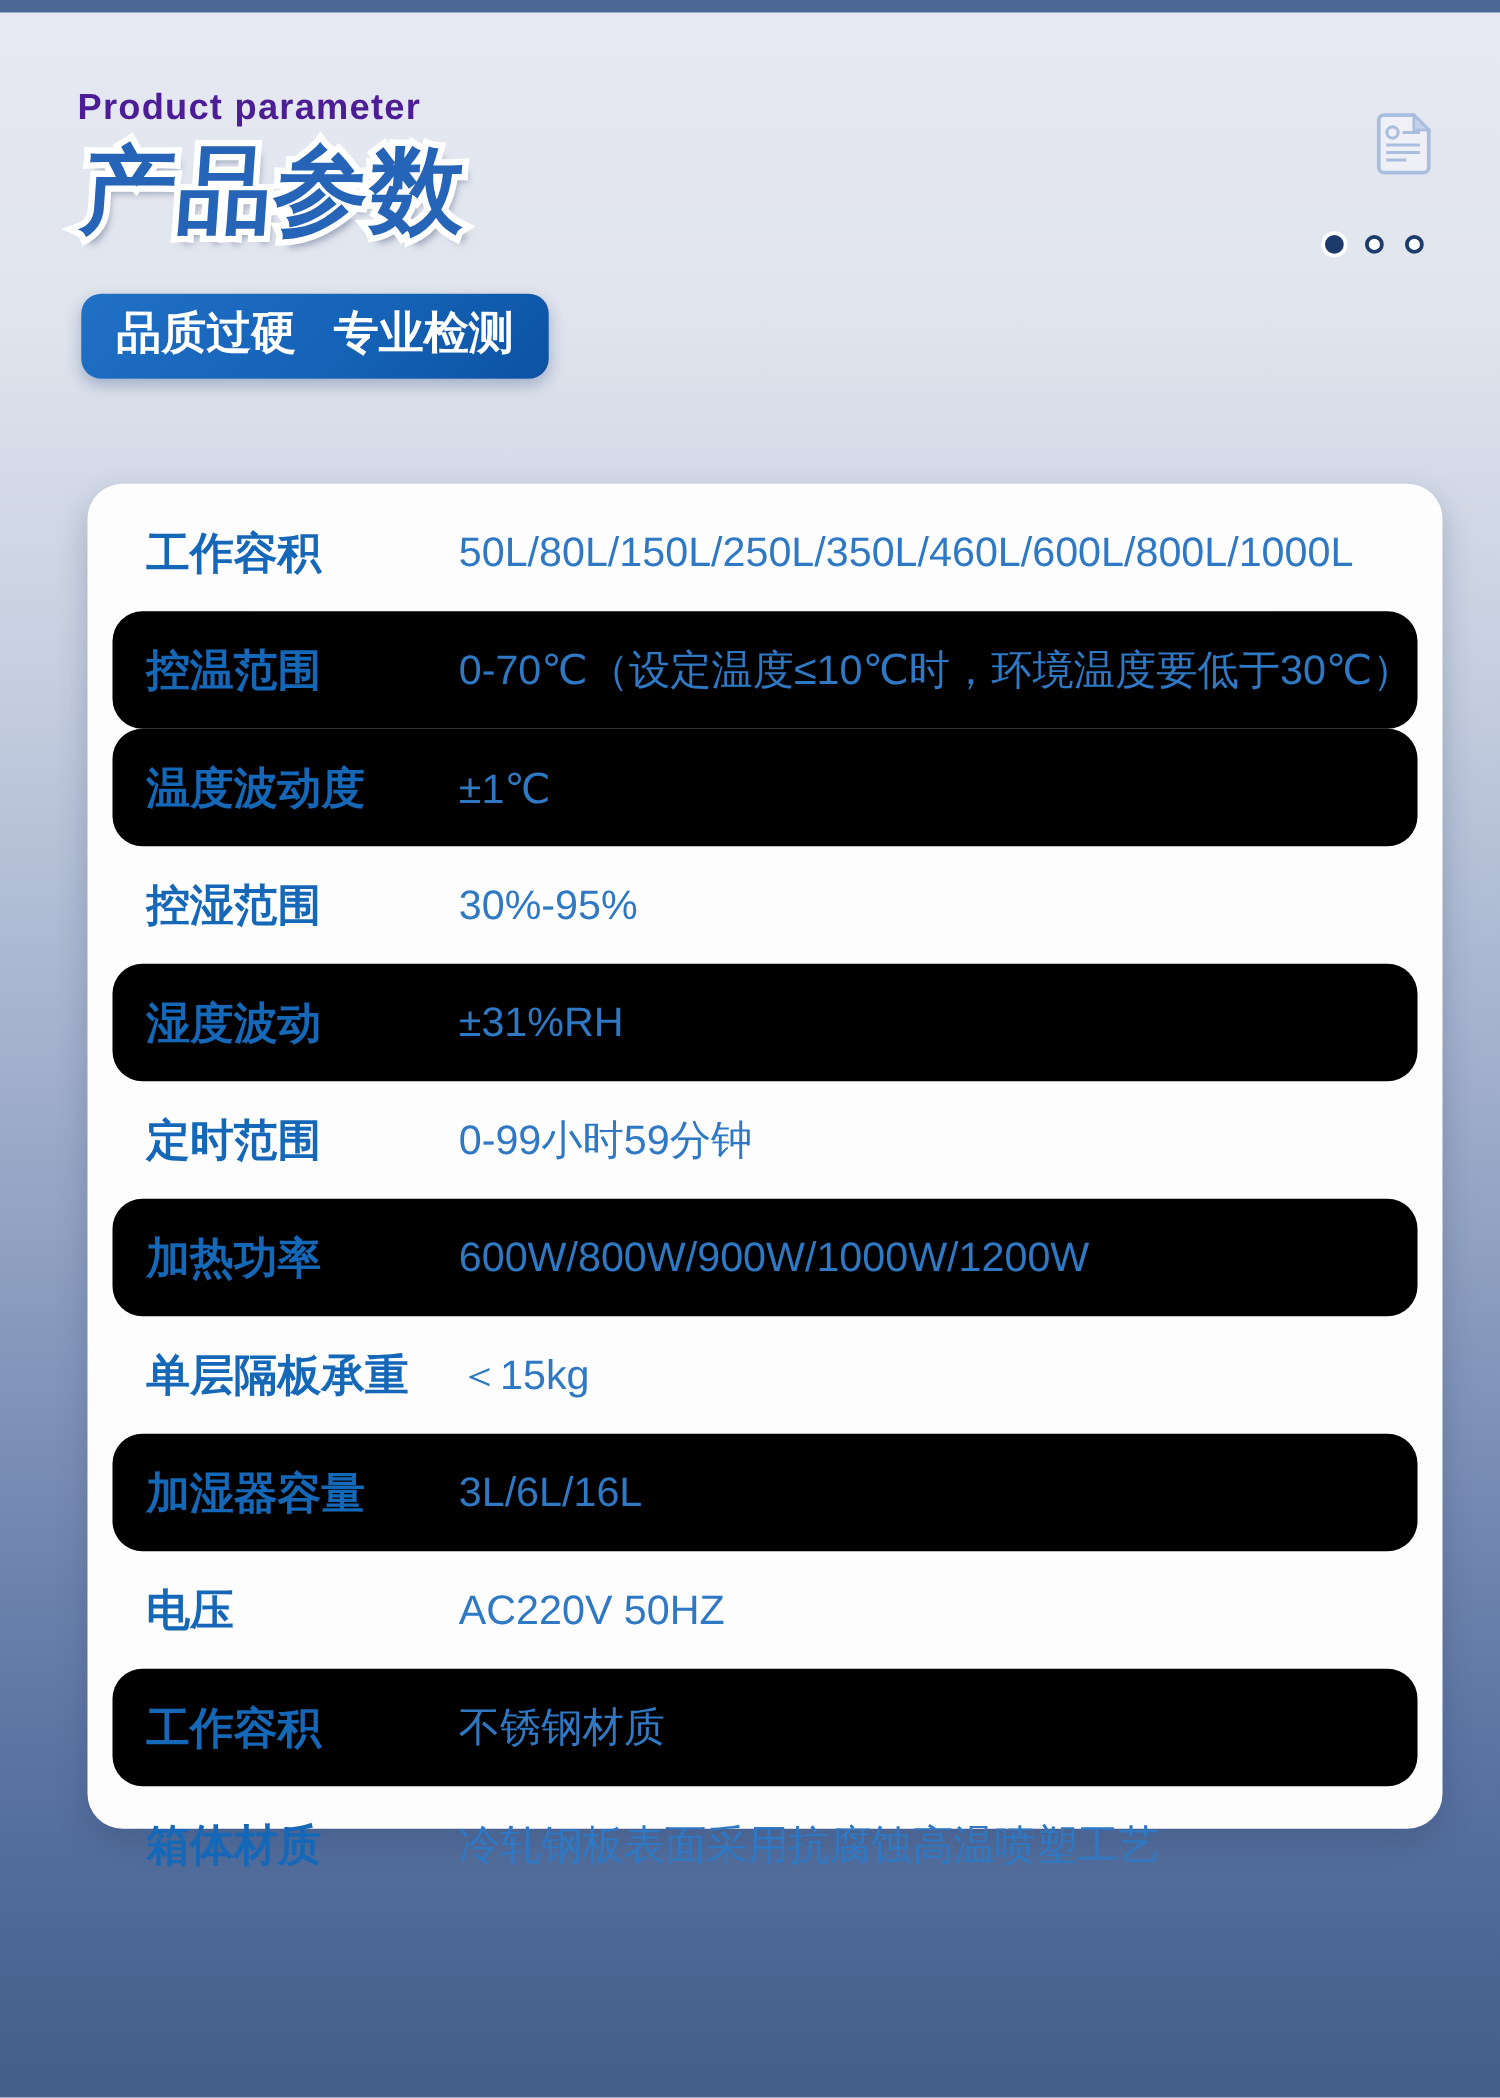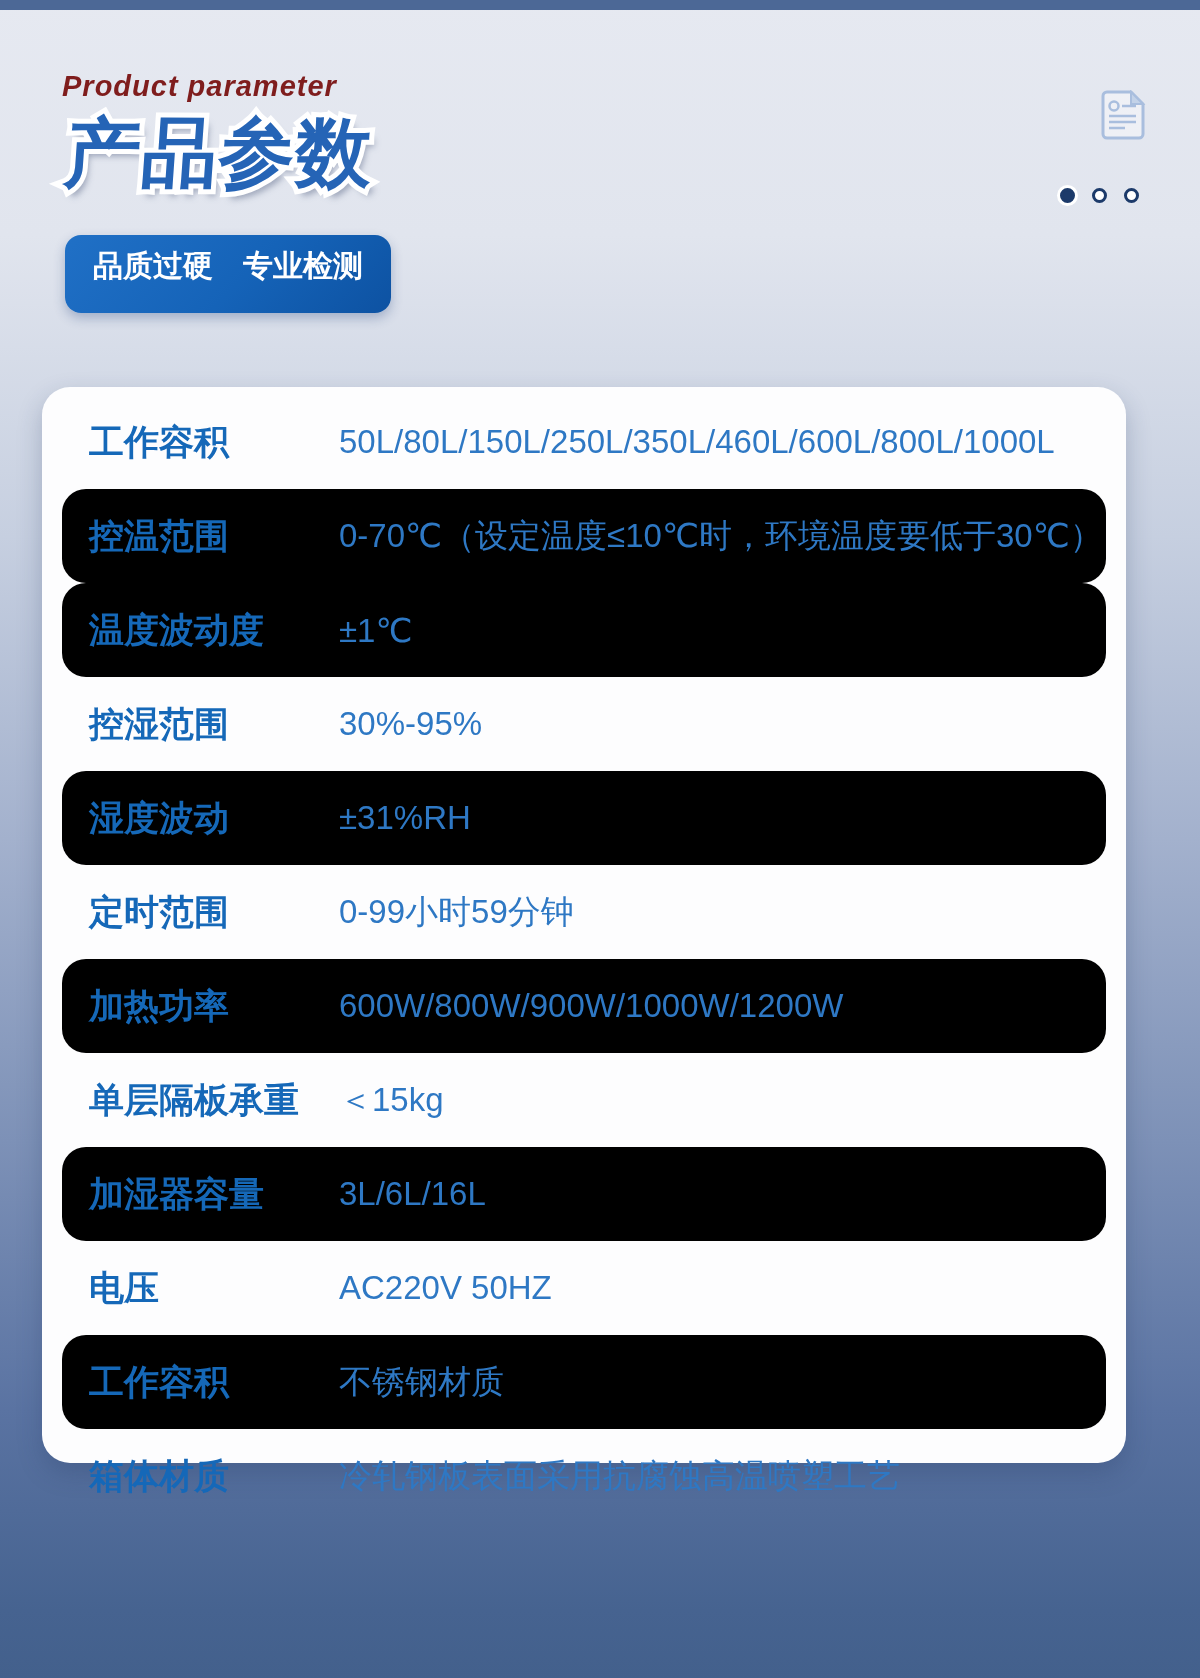--- a/index.html
+++ b/index.html
@@ -19,8 +19,8 @@
   
   .header { position:absolute; left:62px; top:70px; }
   .eyebrow {
-    font-size:29px; font-weight:bold; font-style:italic;
-    color:#7f1d1d; letter-spacing:1px;
+    font-size:29px; font-weight:bold; 
+    color:#4c1d95; letter-spacing:1px;
   }
   .big-title {
     position:relative; margin-top:8px;

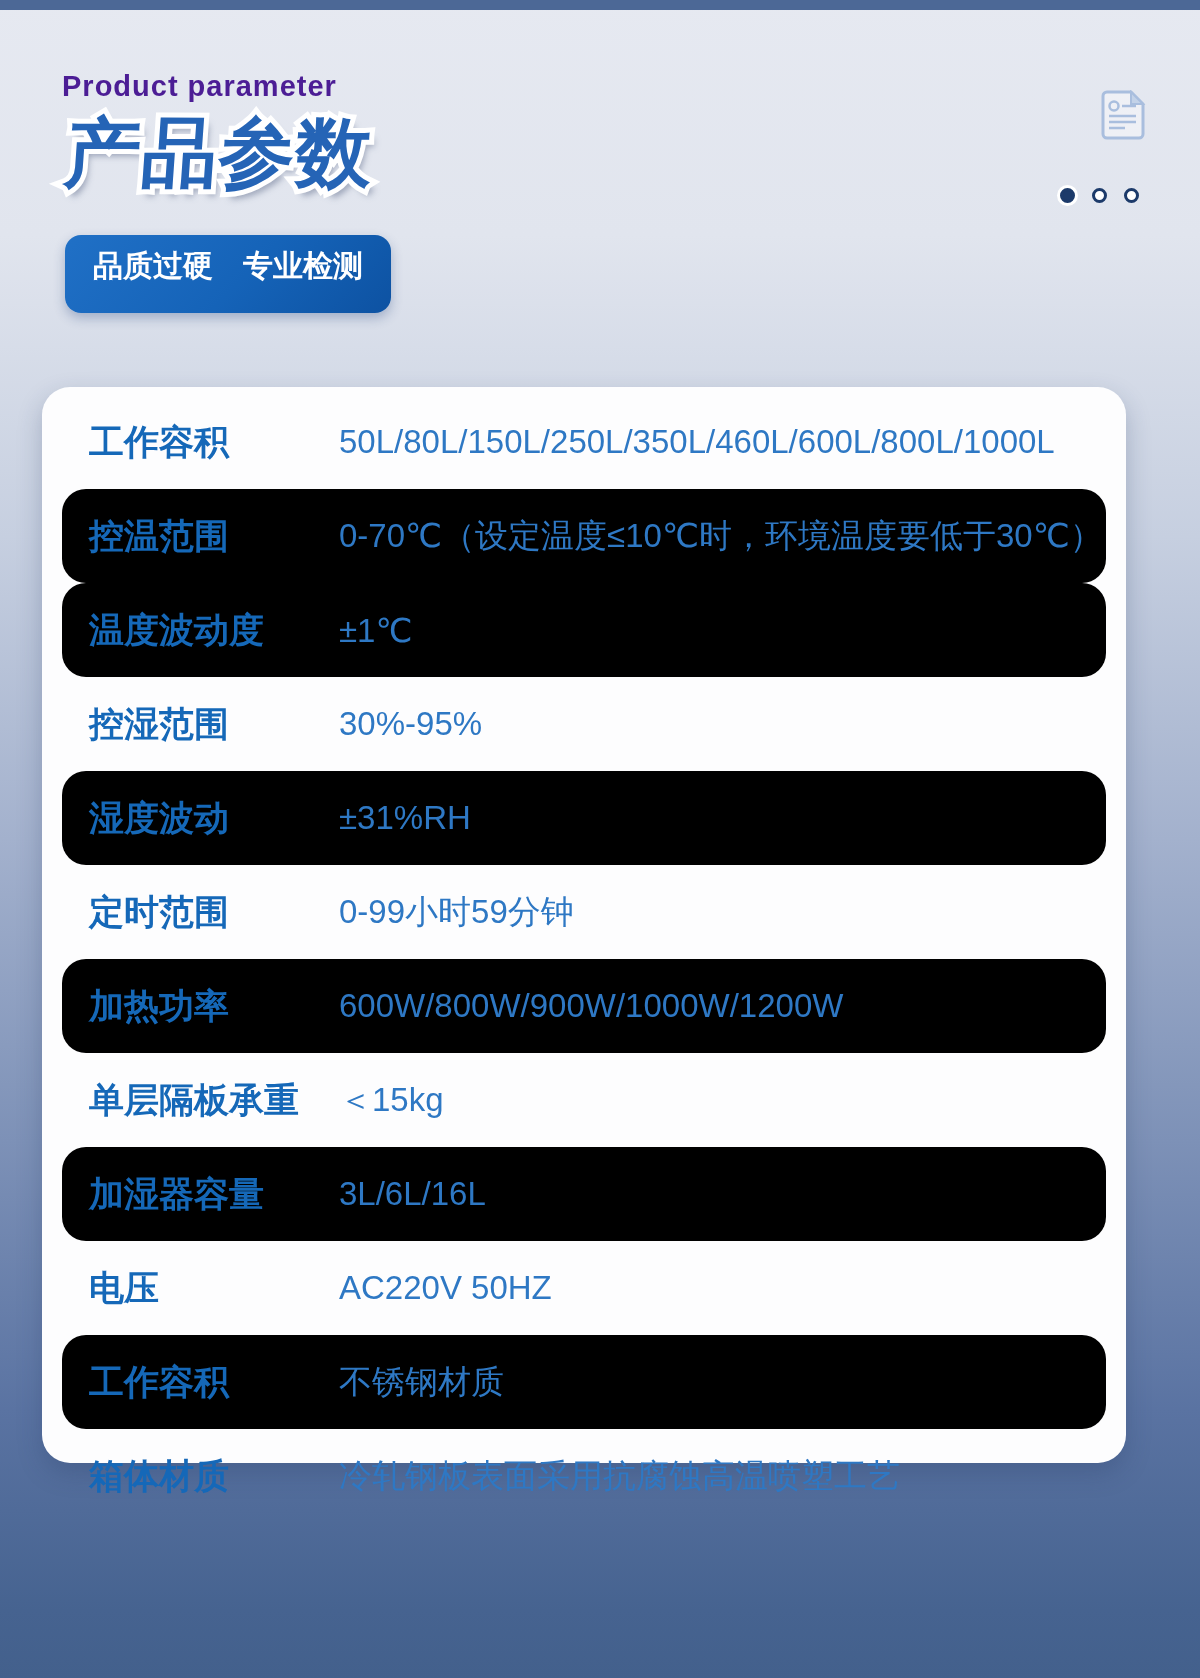--- a/index.html
+++ b/index.html
@@ -38,12 +38,12 @@
   }
   .badge {
     position:absolute; left:65px; top:235px;
-    height:78px; line-height:62px;
+    height:68px; line-height:62px;
     padding:0 28px;
     background:linear-gradient(135deg,#2070c6 0%, #1563b8 55%, #0d52a2 100%);
     border-radius:16px;
     box-shadow:0 5px 12px rgba(25,60,120,0.30);
-    color:#fff; font-size:30px; font-weight:bold; white-space:nowrap;
+    color:#fff; font-size:36px; font-weight:bold; white-space:nowrap;
   }
   .badge .gap { display:inline-block; width:30px; }
   

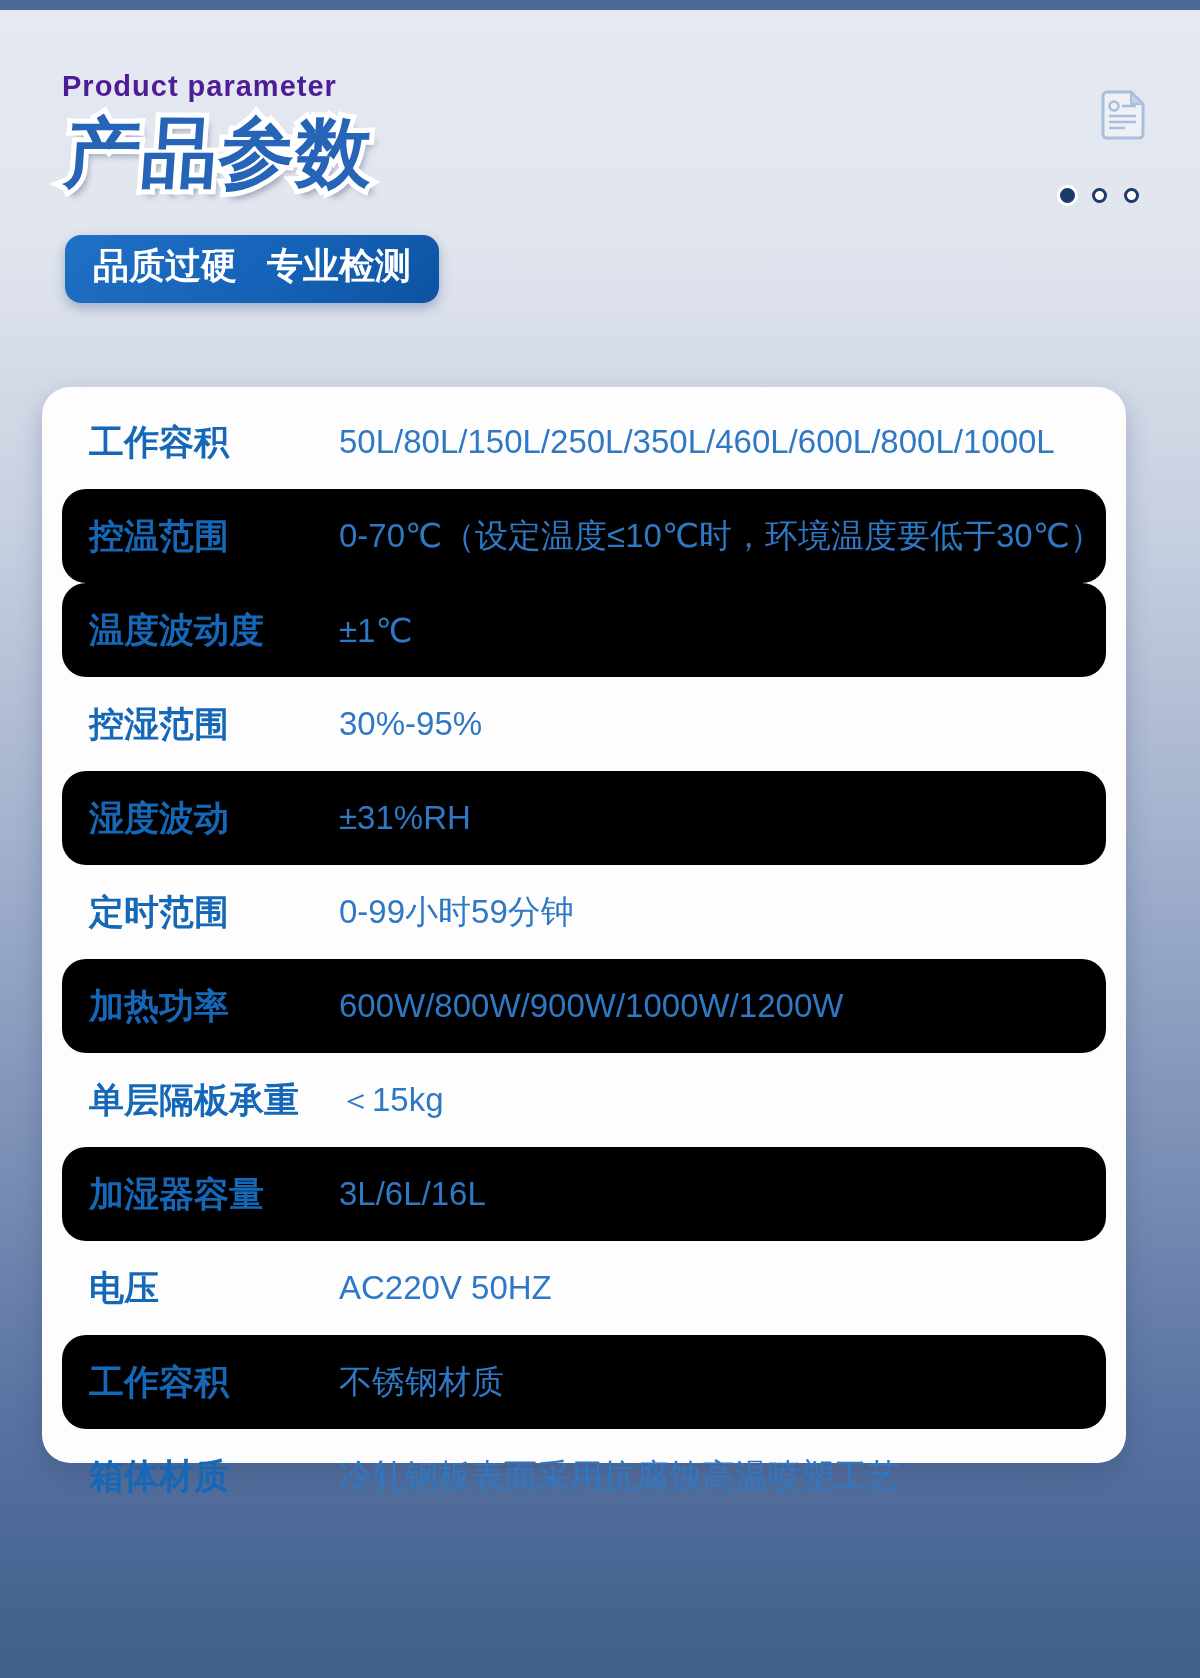--- a/index.html
+++ b/index.html
@@ -59,7 +59,7 @@
   }
   
   .card {
-    position:absolute; left:42px; top:387px;
+    position:absolute; left:70px; top:387px;
     width:1084px; height:1076px;
     background:#fdfdfe; border-radius:28px;
     box-shadow:0 10px 24px rgba(35,55,95,0.25);

